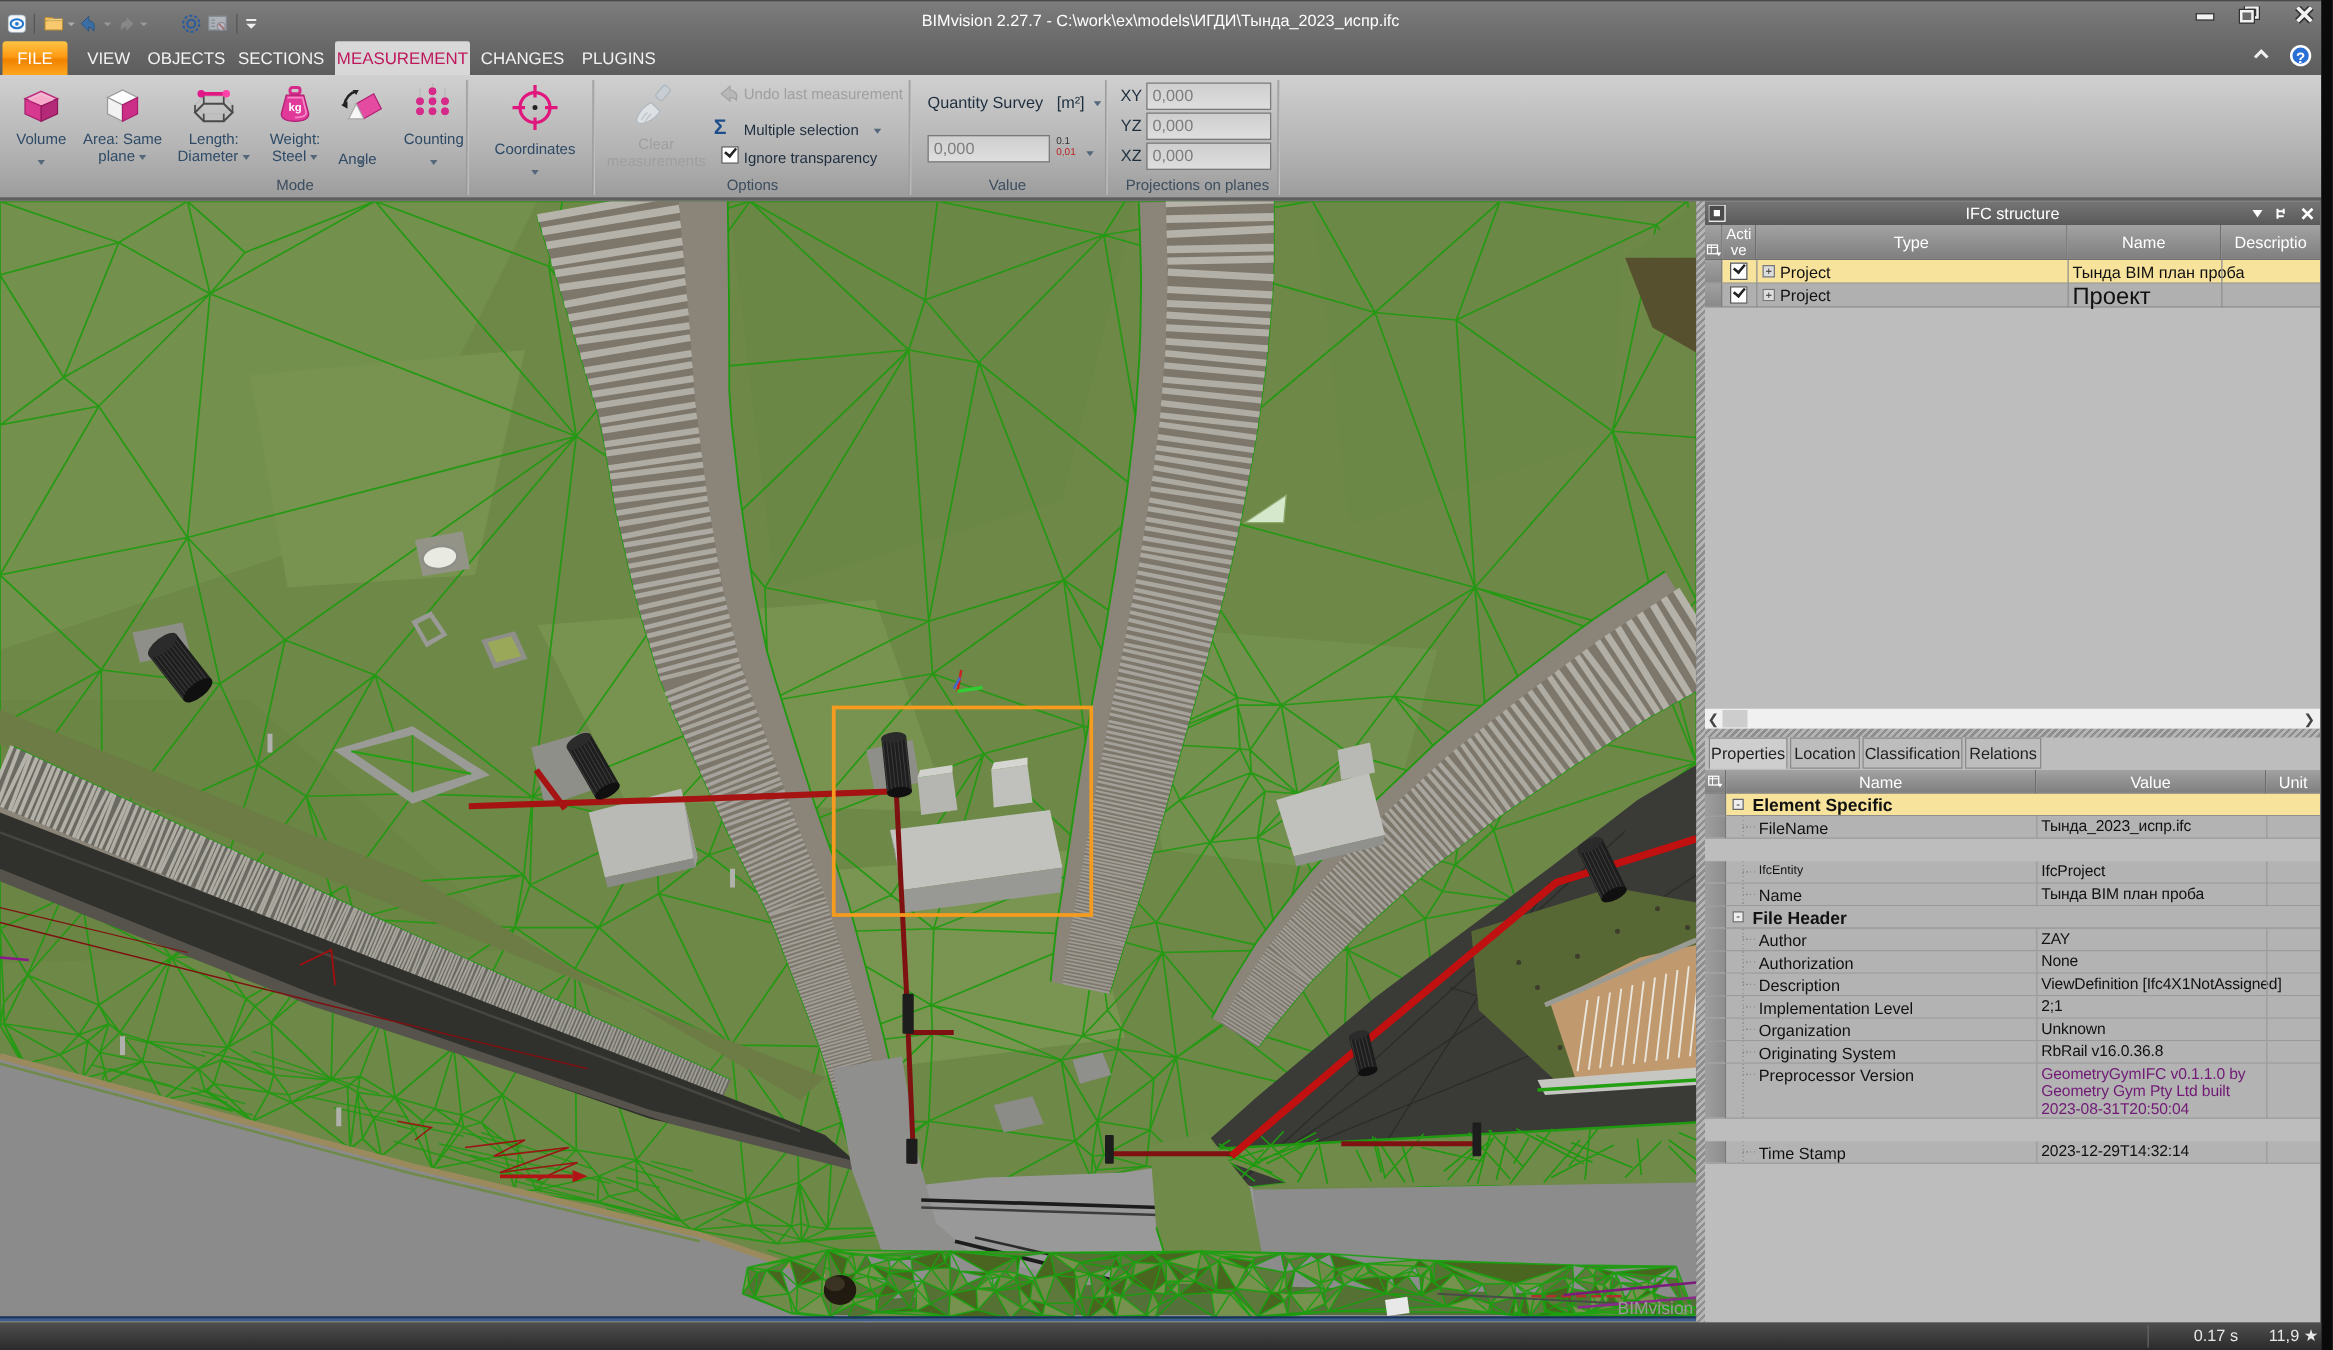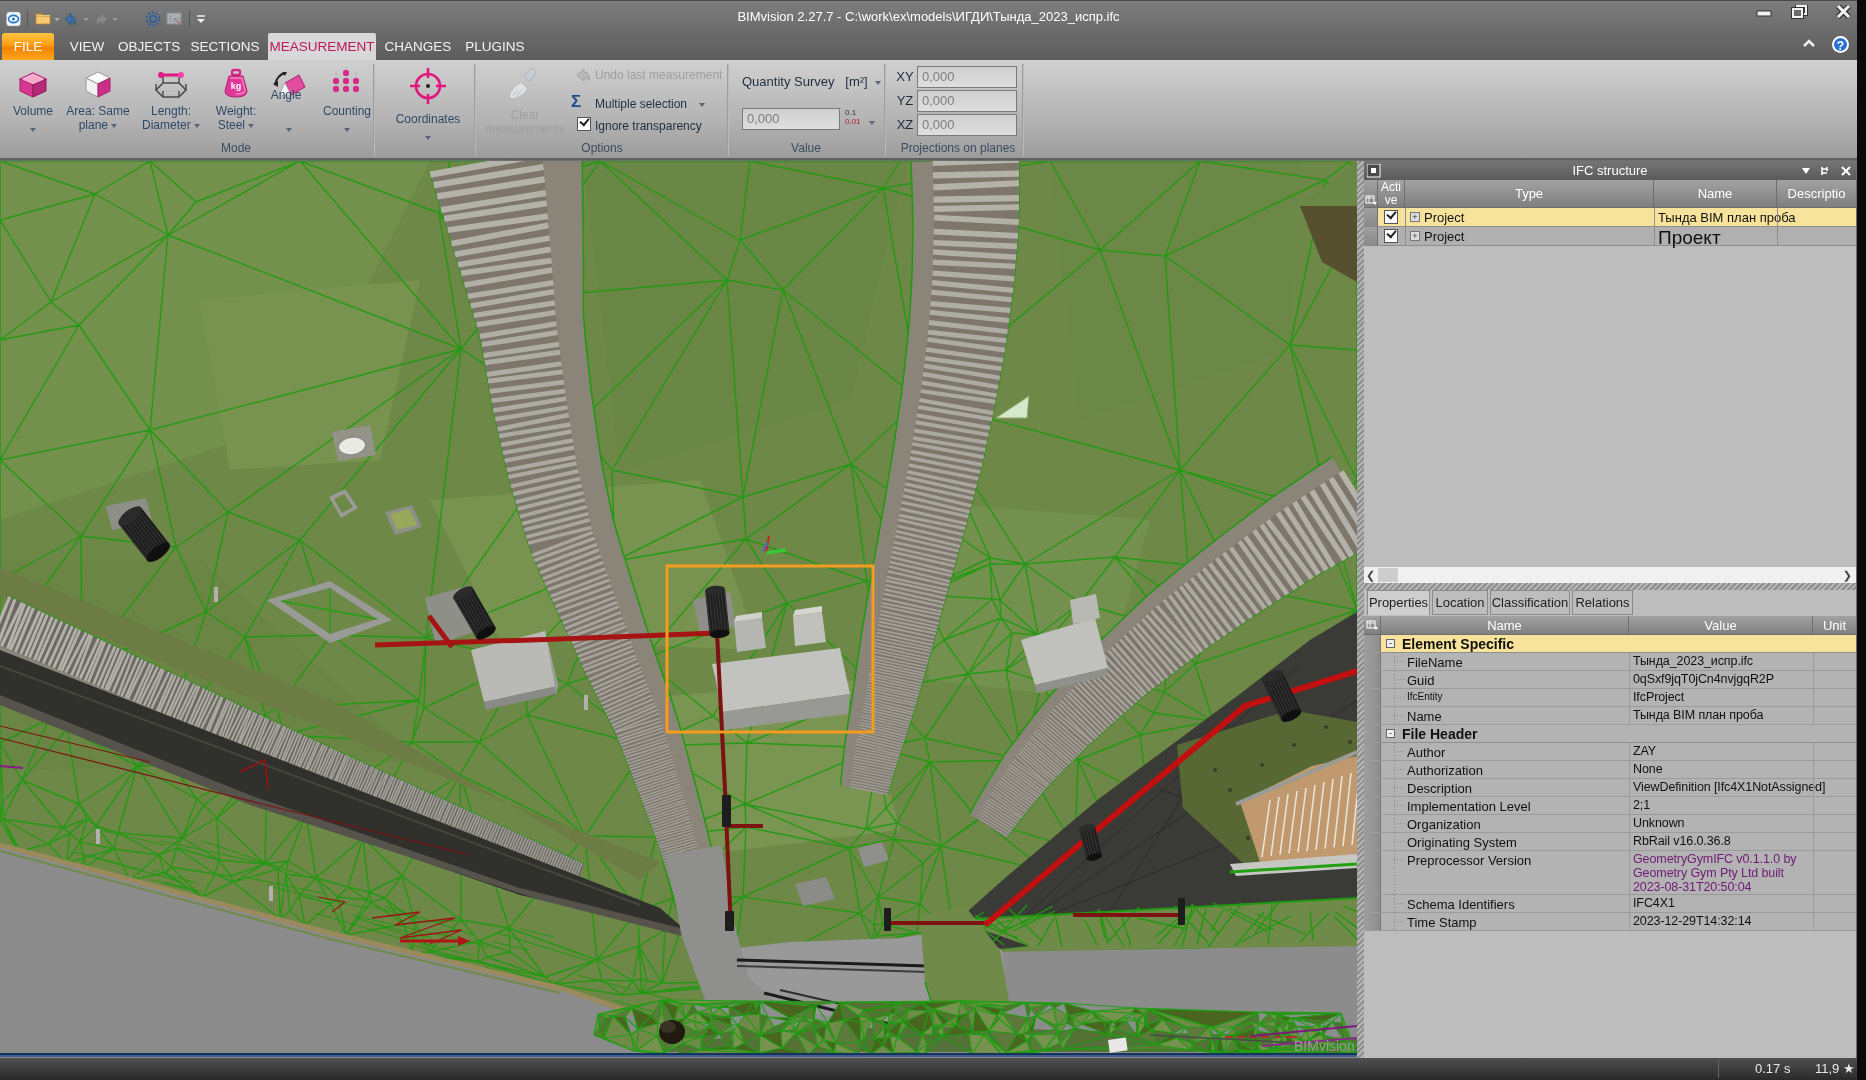--- a/index.html
+++ b/index.html
@@ -135,7 +135,7 @@
 <path d="M14 9 L16 5 L11 5 Z" fill="#222"></path>
 <path d="M7 14 L2 17 L7 20 Z" fill="#222"></path>
 </svg></div>
-      <div class="rlabel" style="left:244px;top:28px;width:84px">Angle</div>
+      <div class="rlabel" style="left:244px;top:60px;width:84px">Angle</div>
       <div class="rlabel" style="left:279px;top:62px;width:20px"><span class="caret"></span></div>
       <div style="position:absolute;left:328px;top:7px"><svg width="36" height="34" viewBox="0 0 36 34">
 <g fill="#d6298a">

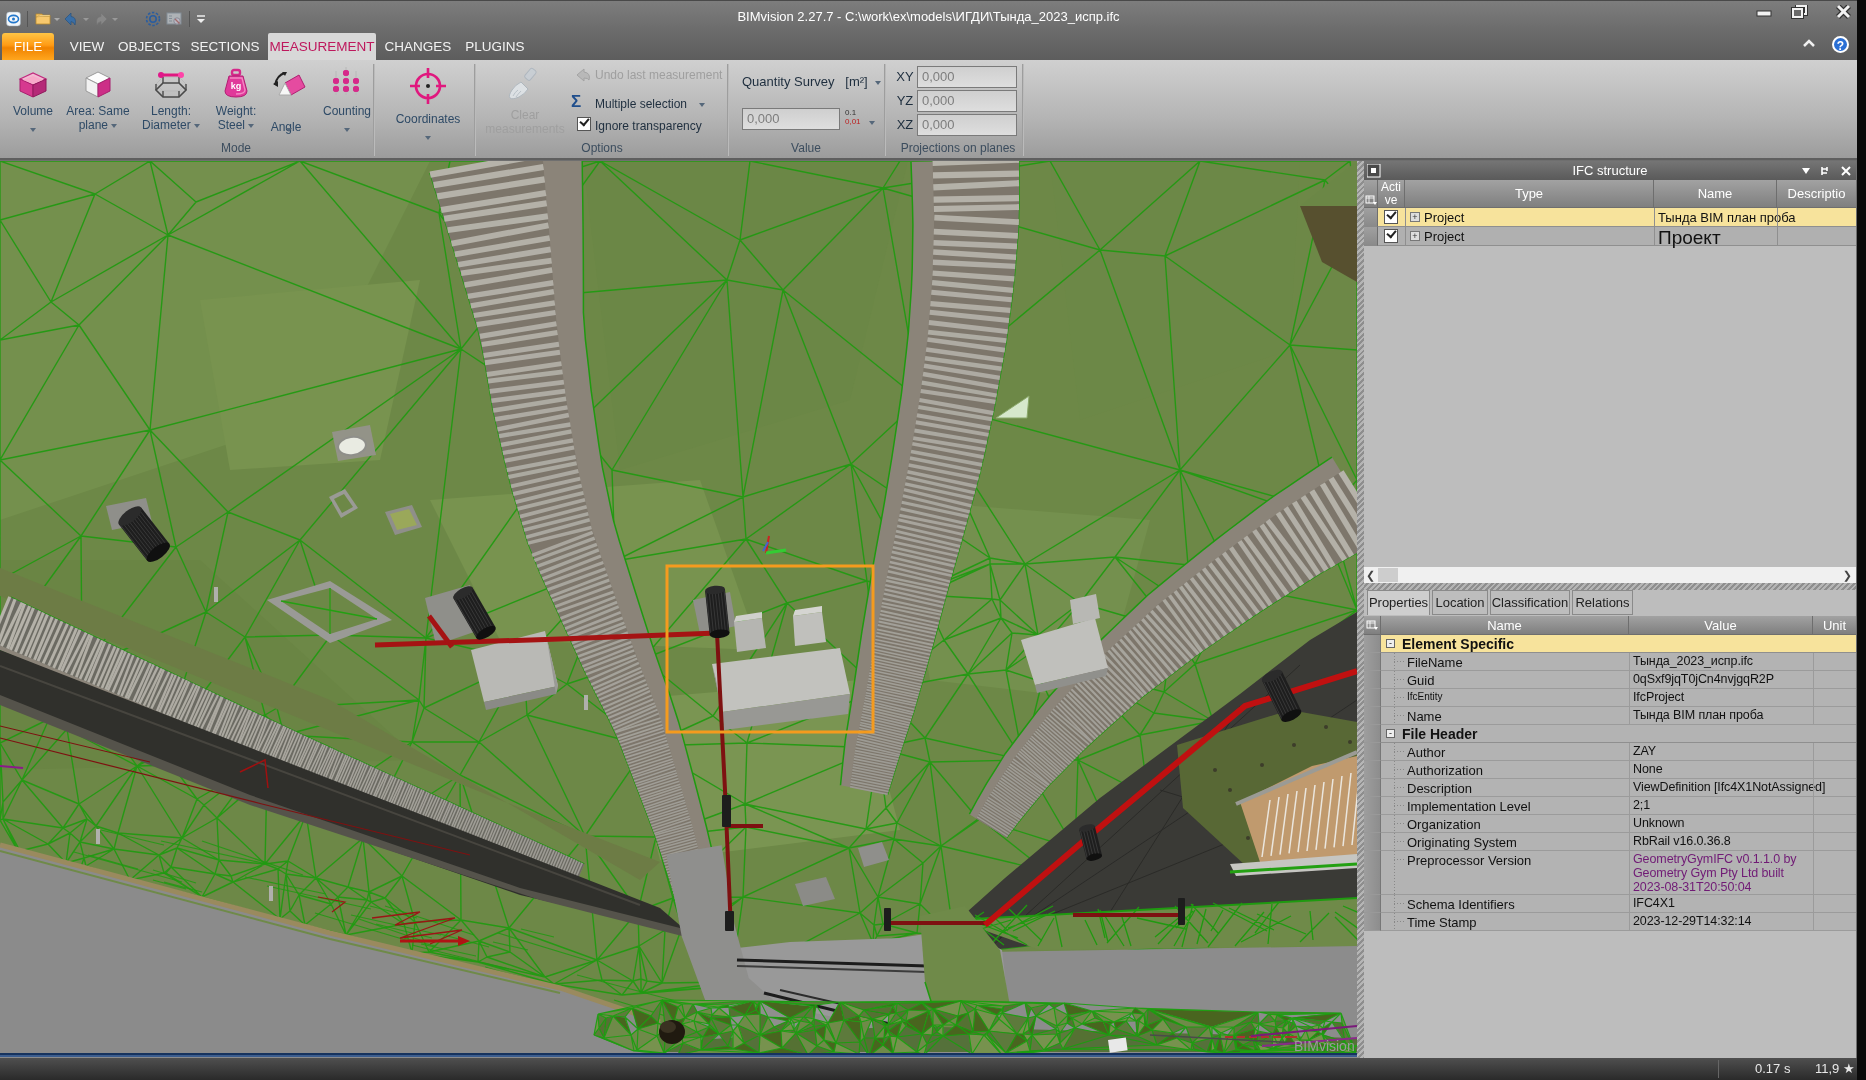--- a/index.html
+++ b/index.html
@@ -1461,16 +1461,6 @@
         <div style="position:absolute;left:269px;top:2px;font-size:12.5px;color:#111;width:180px;line-height:13.8px;white-space:nowrap;letter-spacing:-0.1px">Тында_2023_испр.ifc</div>
         <div style="position:absolute;left:449px;top:0;width:1px;height:18px;background:#9b9b9b"></div>
       </div>
-      <div style="position:absolute;left:0;top:510px;width:492px;height:18px">
-        <div style="position:absolute;left:0;top:0;width:17px;height:18px;background:linear-gradient(90deg,#9e9e9e,#8d8d8d);border-right:1px solid #777;border-bottom:1px solid #999"></div>
-        <div style="position:absolute;left:17px;top:0;width:475px;height:18px;background:#b3b3b3;border-bottom:1px solid #9b9b9b"></div>
-        <div style="position:absolute;left:30px;top:0;width:1px;height:18px;background:repeating-linear-gradient(#888 0,#888 1px,transparent 1px,transparent 3px)"></div>
-        <div style="position:absolute;left:30px;top:8px;width:12px;height:1px;background:repeating-linear-gradient(90deg,#888 0,#888 1px,transparent 1px,transparent 3px)"></div>
-        <div style="position:absolute;left:43px;top:2px;font-size:13px;color:#111">Guid</div>
-        <div style="position:absolute;left:265px;top:0;width:1px;height:18px;background:#9b9b9b"></div>
-        <div style="position:absolute;left:269px;top:2px;font-size:12.5px;color:#111;width:180px;line-height:13.8px;white-space:nowrap;letter-spacing:-0.1px">0qSxf9jqT0jCn4nvjgqR2P</div>
-        <div style="position:absolute;left:449px;top:0;width:1px;height:18px;background:#9b9b9b"></div>
-      </div>
       <div style="position:absolute;left:0;top:528px;width:492px;height:18px">
         <div style="position:absolute;left:0;top:0;width:17px;height:18px;background:linear-gradient(90deg,#9e9e9e,#8d8d8d);border-right:1px solid #777;border-bottom:1px solid #999"></div>
         <div style="position:absolute;left:17px;top:0;width:475px;height:18px;background:#b3b3b3;border-bottom:1px solid #9b9b9b"></div>

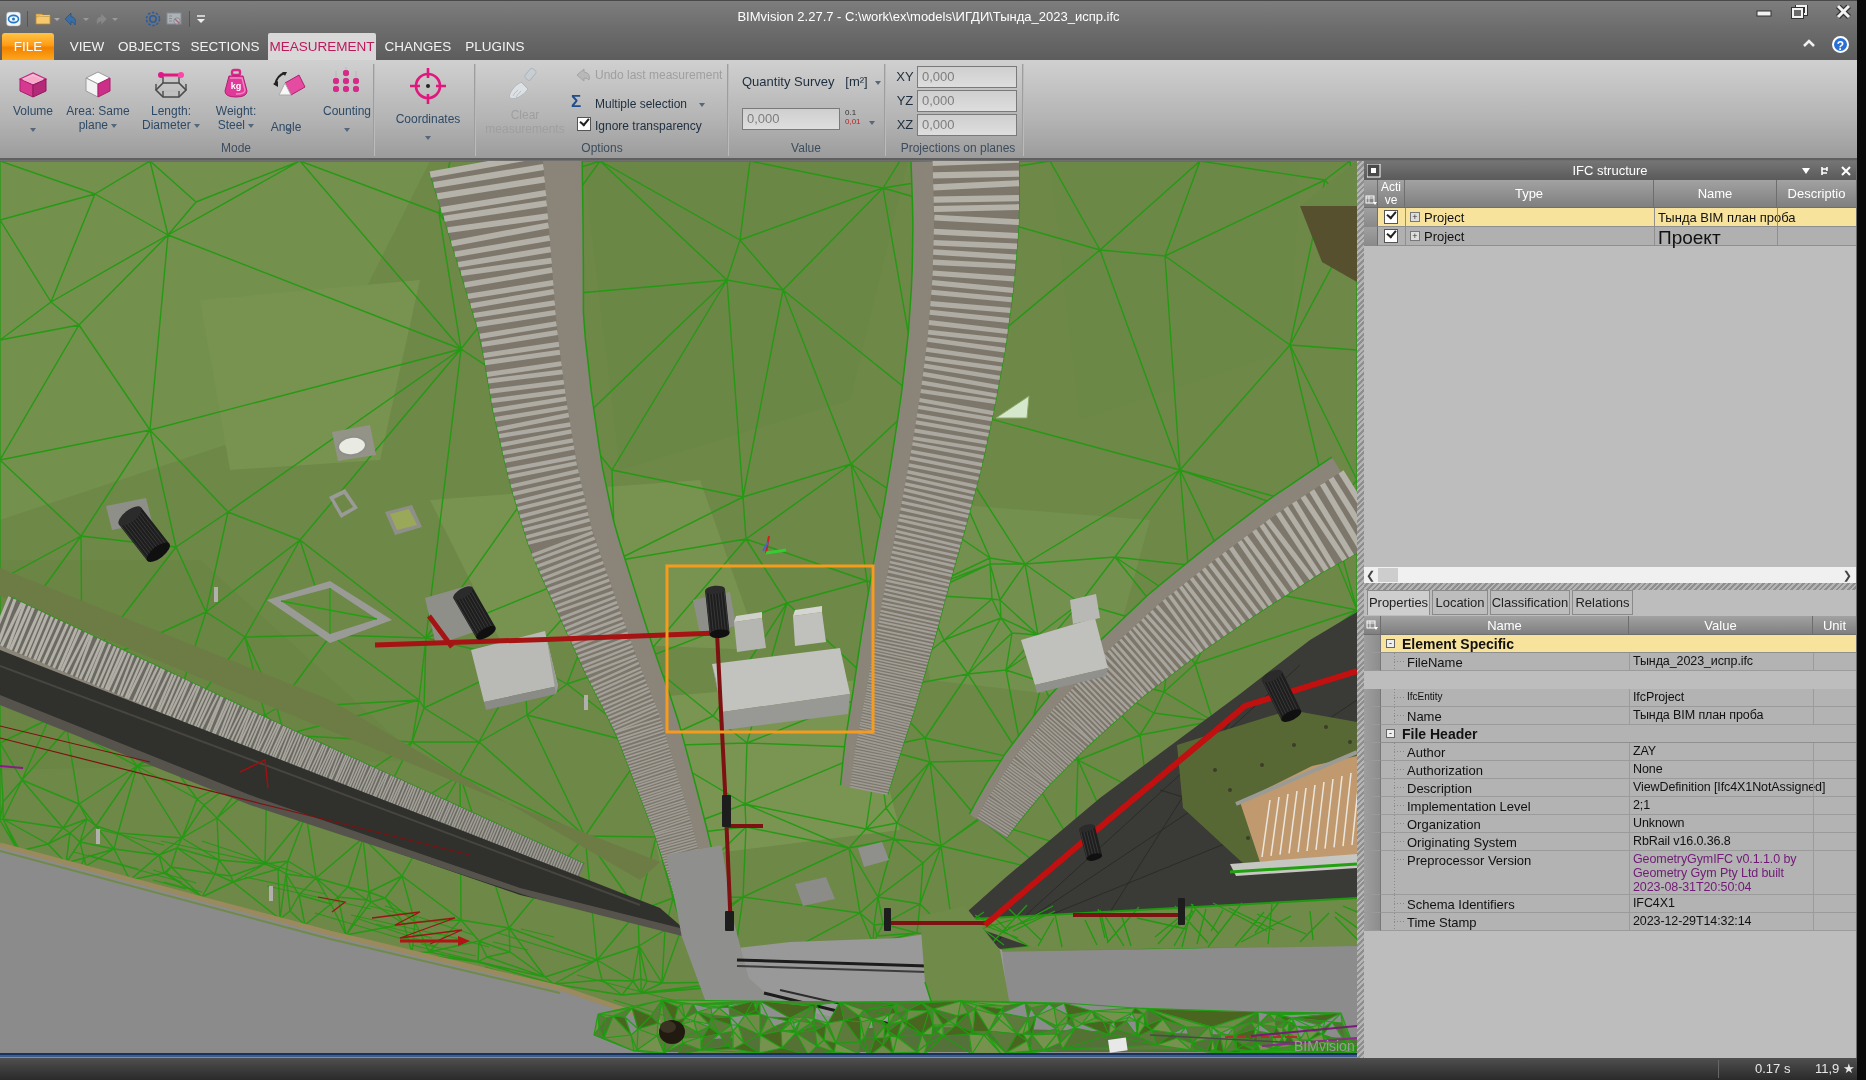--- a/index.html
+++ b/index.html
@@ -1557,16 +1557,6 @@
         <div style="position:absolute;left:269px;top:2px;font-size:12.5px;color:#701a75;width:180px;line-height:13.8px;white-space:nowrap;letter-spacing:-0.1px">GeometryGymIFC v0.1.1.0 by<br>Geometry Gym Pty Ltd built<br>2023-08-31T20:50:04</div>
         <div style="position:absolute;left:449px;top:0;width:1px;height:44px;background:#9b9b9b"></div>
       </div>
-      <div style="position:absolute;left:0;top:734px;width:492px;height:18px">
-        <div style="position:absolute;left:0;top:0;width:17px;height:18px;background:linear-gradient(90deg,#9e9e9e,#8d8d8d);border-right:1px solid #777;border-bottom:1px solid #999"></div>
-        <div style="position:absolute;left:17px;top:0;width:475px;height:18px;background:#b3b3b3;border-bottom:1px solid #9b9b9b"></div>
-        <div style="position:absolute;left:30px;top:0;width:1px;height:18px;background:repeating-linear-gradient(#888 0,#888 1px,transparent 1px,transparent 3px)"></div>
-        <div style="position:absolute;left:30px;top:8px;width:12px;height:1px;background:repeating-linear-gradient(90deg,#888 0,#888 1px,transparent 1px,transparent 3px)"></div>
-        <div style="position:absolute;left:43px;top:2px;font-size:13px;color:#111">Schema Identifiers</div>
-        <div style="position:absolute;left:265px;top:0;width:1px;height:18px;background:#9b9b9b"></div>
-        <div style="position:absolute;left:269px;top:2px;font-size:12.5px;color:#111;width:180px;line-height:13.8px;white-space:nowrap;letter-spacing:-0.1px">IFC4X1</div>
-        <div style="position:absolute;left:449px;top:0;width:1px;height:18px;background:#9b9b9b"></div>
-      </div>
       <div style="position:absolute;left:0;top:752px;width:492px;height:18px">
         <div style="position:absolute;left:0;top:0;width:17px;height:18px;background:linear-gradient(90deg,#9e9e9e,#8d8d8d);border-right:1px solid #777;border-bottom:1px solid #999"></div>
         <div style="position:absolute;left:17px;top:0;width:475px;height:18px;background:#b3b3b3;border-bottom:1px solid #9b9b9b"></div>

